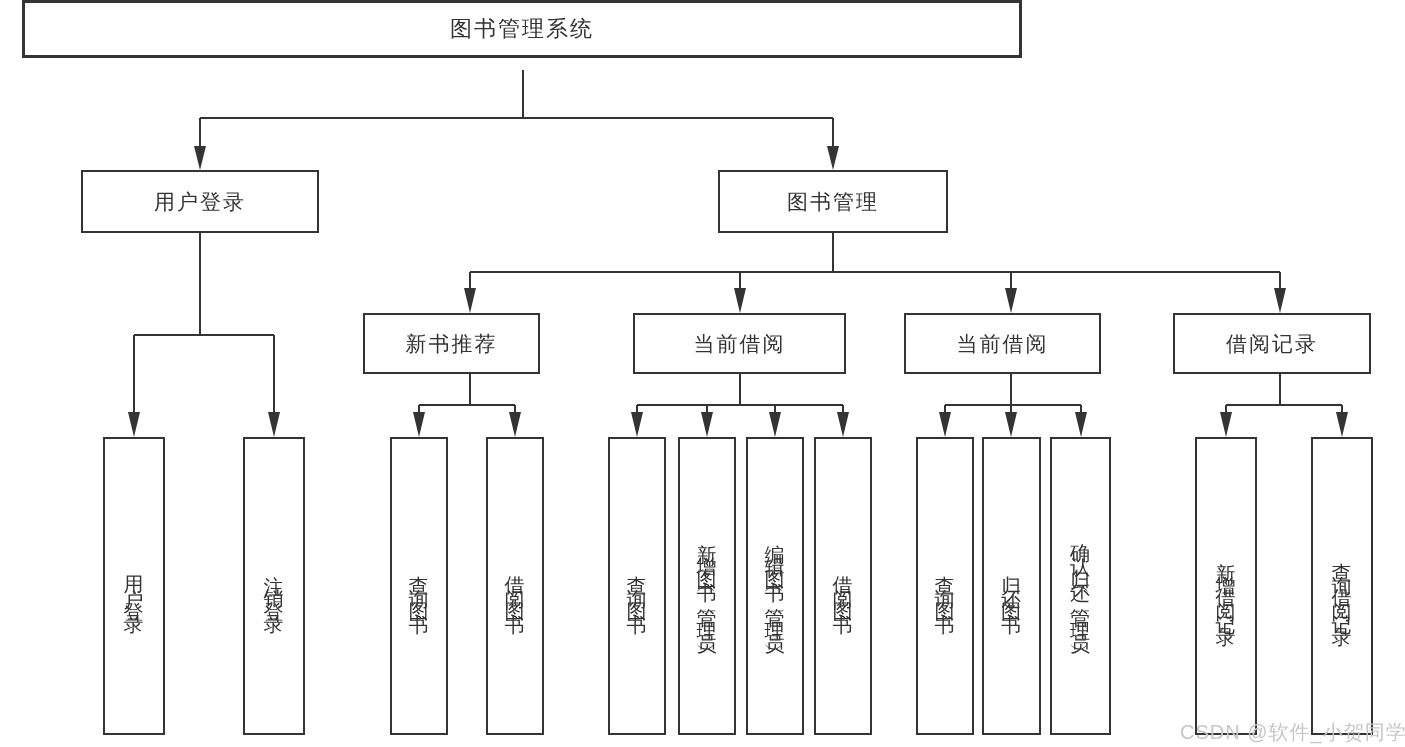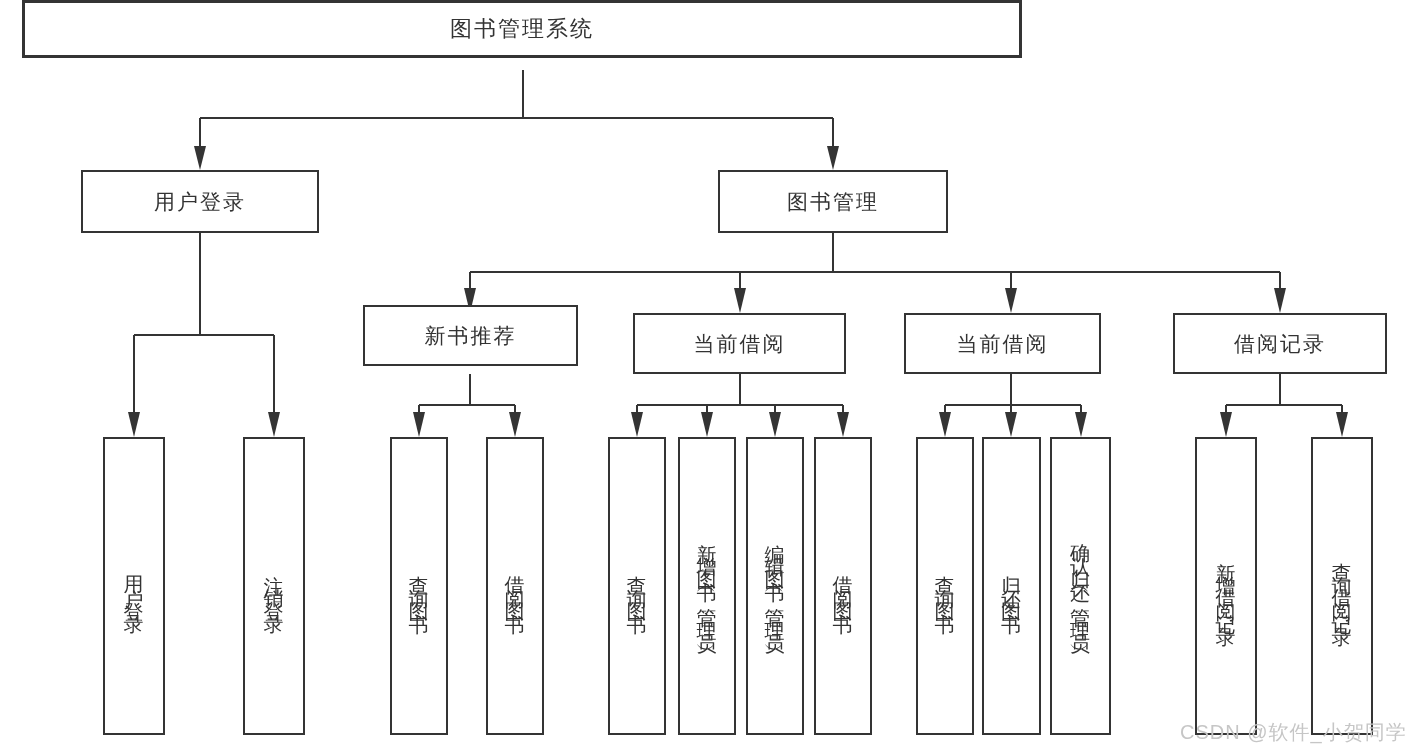--- a/index.html
+++ b/index.html
@@ -79,7 +79,7 @@
     <span>图书管理</span>
   </div>
 
-  <div class="box" style="left:363px; top:305px; width:215px; height:61px;">
+  <div class="box" style="left:363px; top:313px; width:177px; height:61px;">
     <span>新书推荐</span>
   </div>
   <div class="box" style="left:633px; top:313px; width:213px; height:61px;">

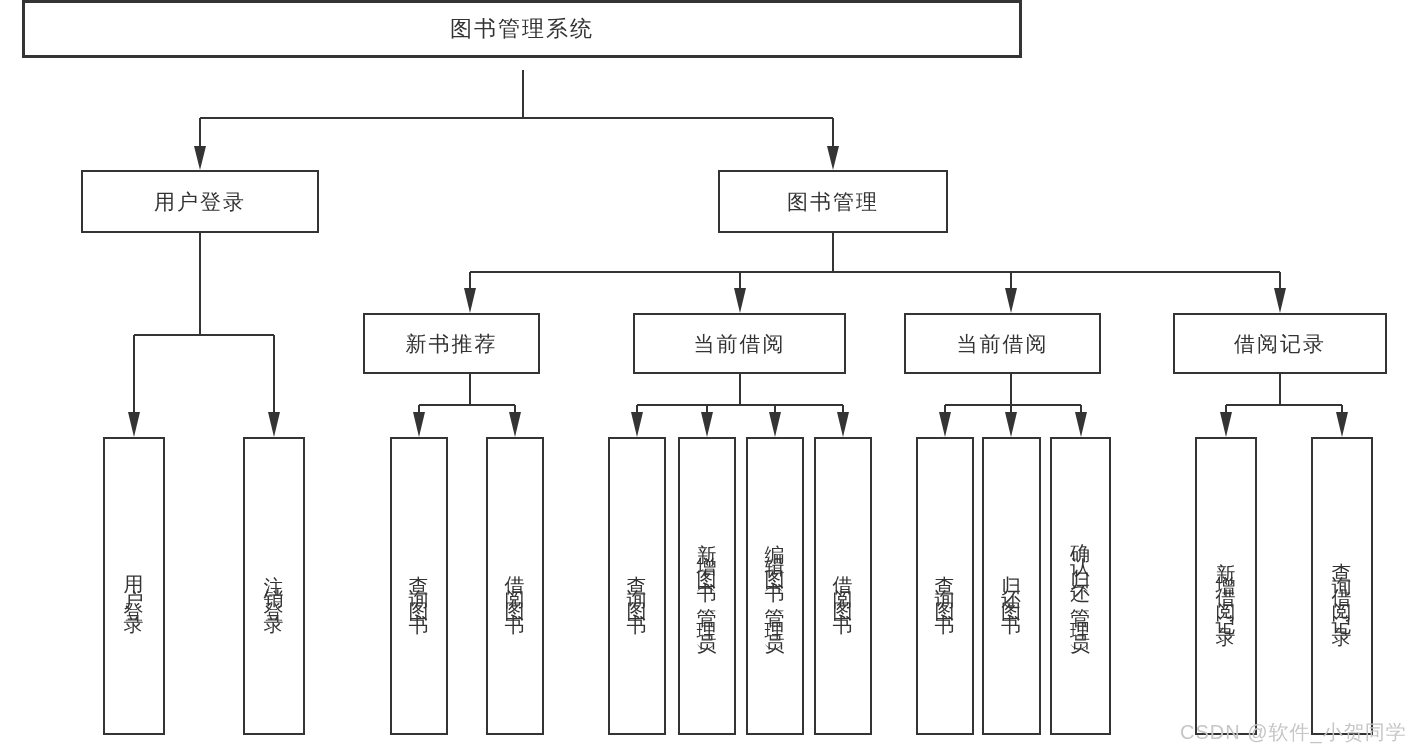--- a/index.html
+++ b/index.html
@@ -88,7 +88,7 @@
   <div class="box" style="left:904px; top:313px; width:197px; height:61px;">
     <span>当前借阅</span>
   </div>
-  <div class="box" style="left:1173px; top:313px; width:214px; height:61px;">
+  <div class="box" style="left:1173px; top:313px; width:198px; height:61px;">
     <span>借阅记录</span>
   </div>
 

